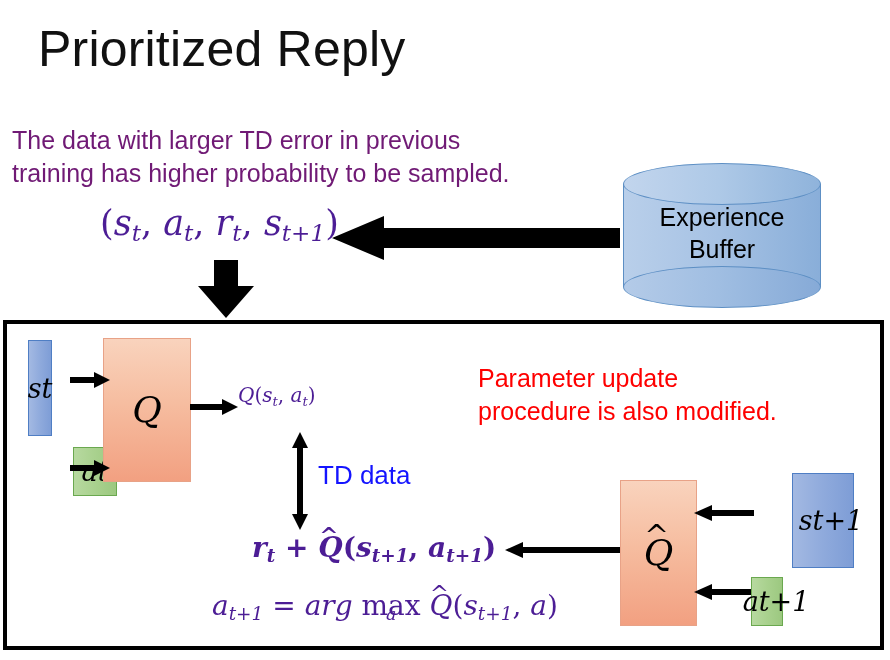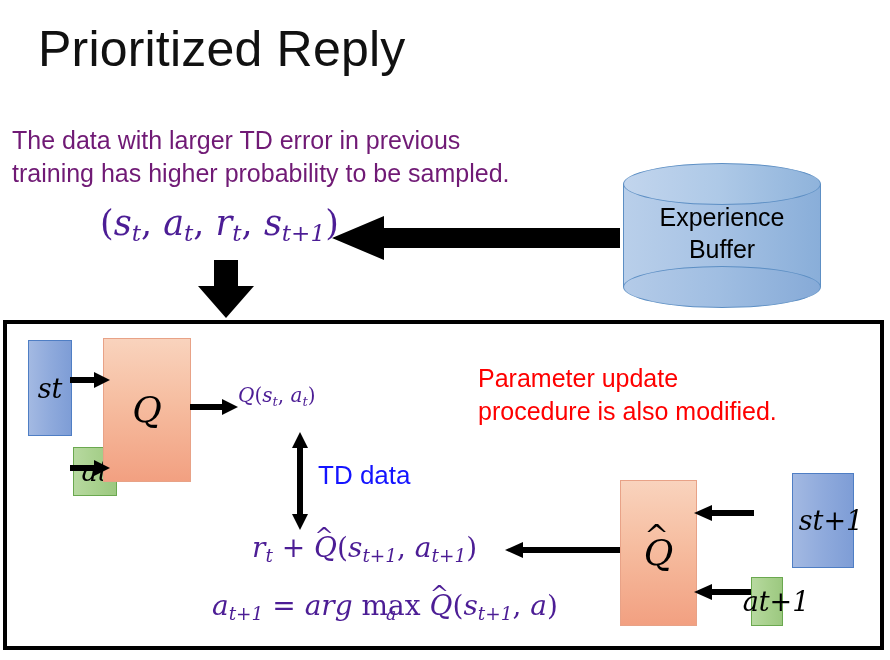--- a/index.html
+++ b/index.html
@@ -229,7 +229,7 @@
   }
 
   #block-st {
-    left: 28px; top: 340px; width: 44px; height: 96px;
+    left: 28px; top: 340px; width: 24px; height: 96px;
   }
   #block-st .block-label { font-size: 27px; }
   #block-at {

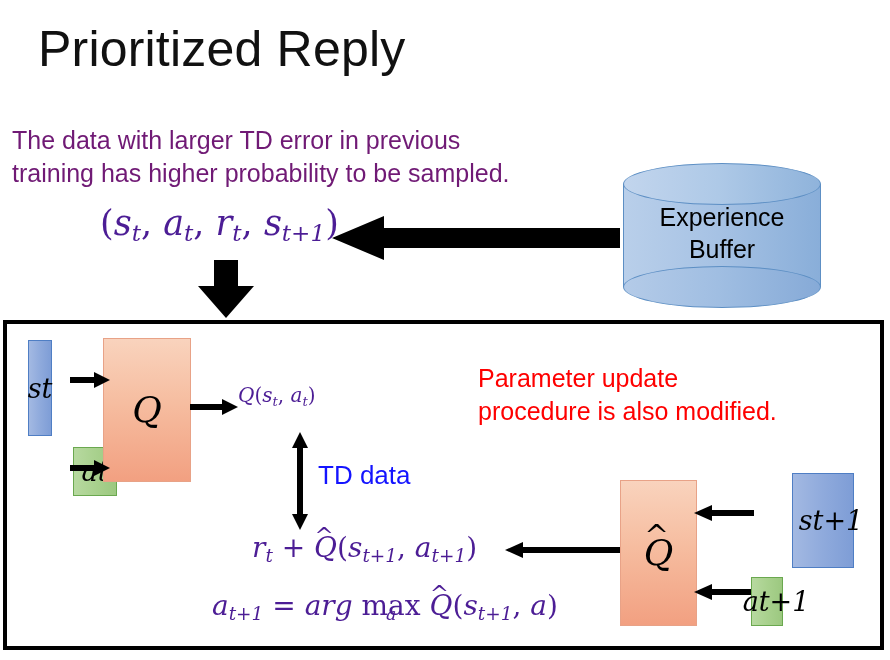--- a/index.html
+++ b/index.html
@@ -86,6 +86,7 @@
     left: 252px;
     top: 534px;
     font-size: 28px;
+    font-weight: bold;
   }
 
   #argmax-expr {

